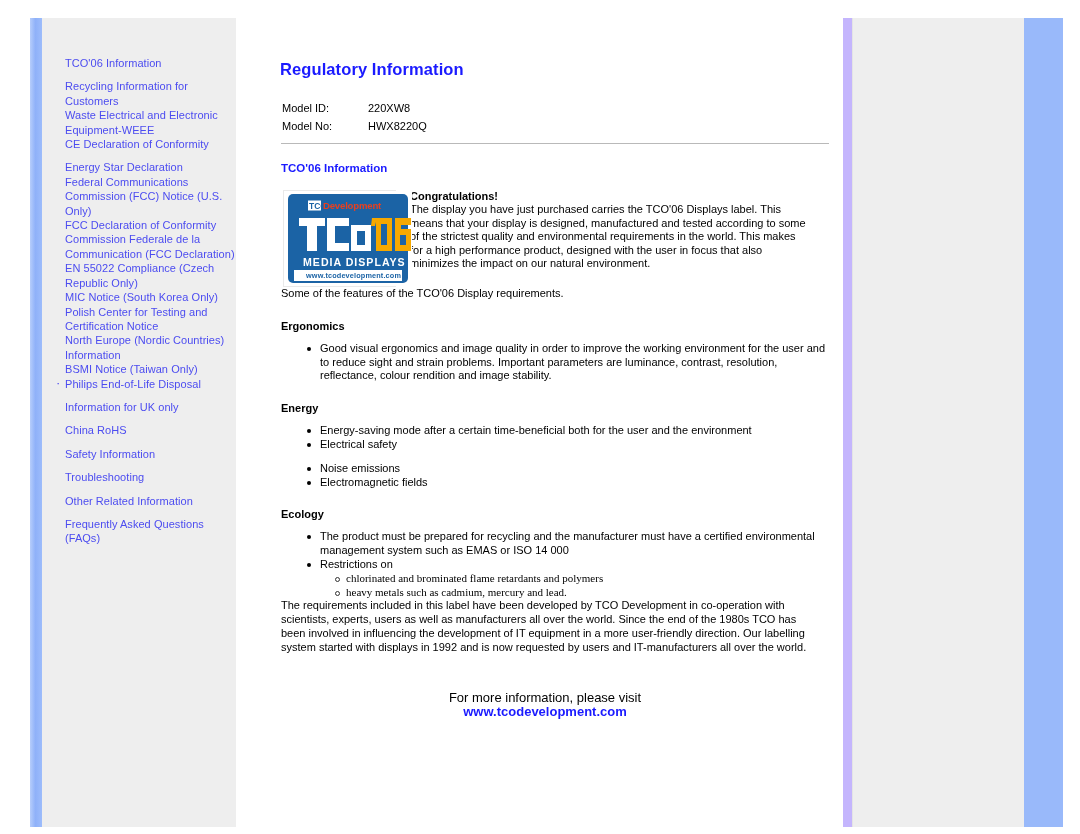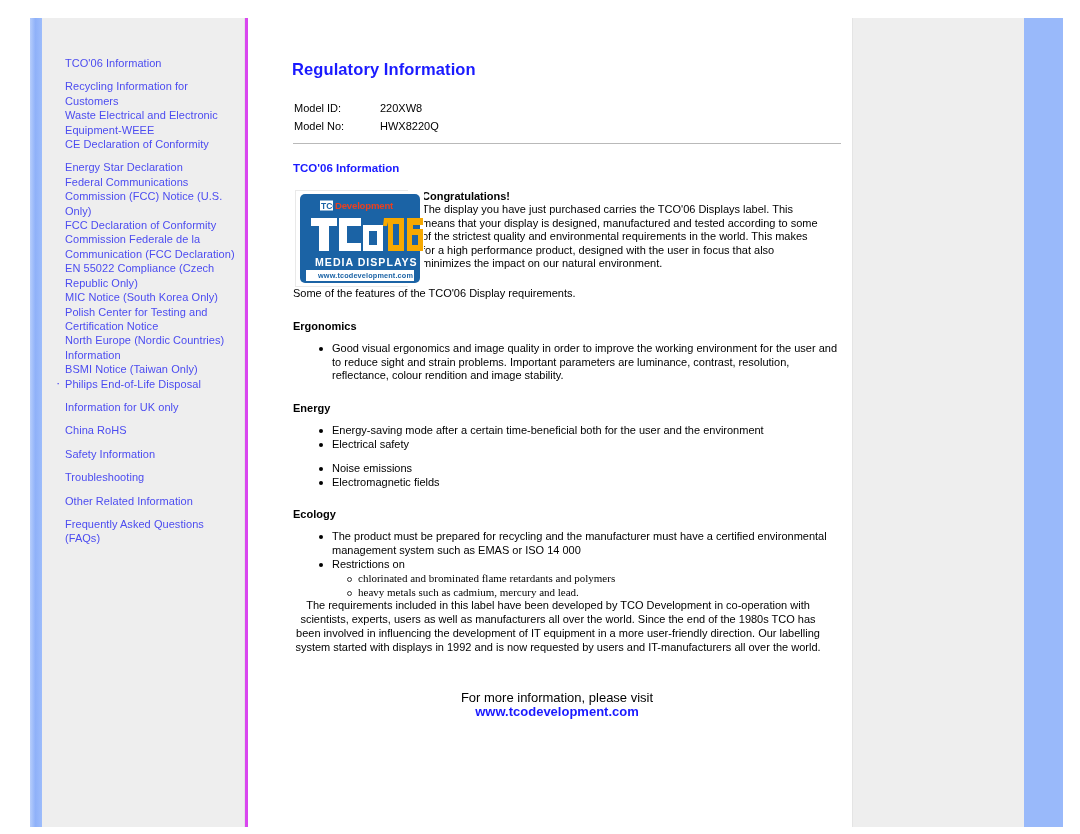--- a/index.html
+++ b/index.html
@@ -23,7 +23,7 @@
     top: 18px;
     width: 1002px;
     height: 809px;
-    background: #d946ef;
+    background: #c4b5fd;
   }
   .edge-bar-left {
     position: absolute;

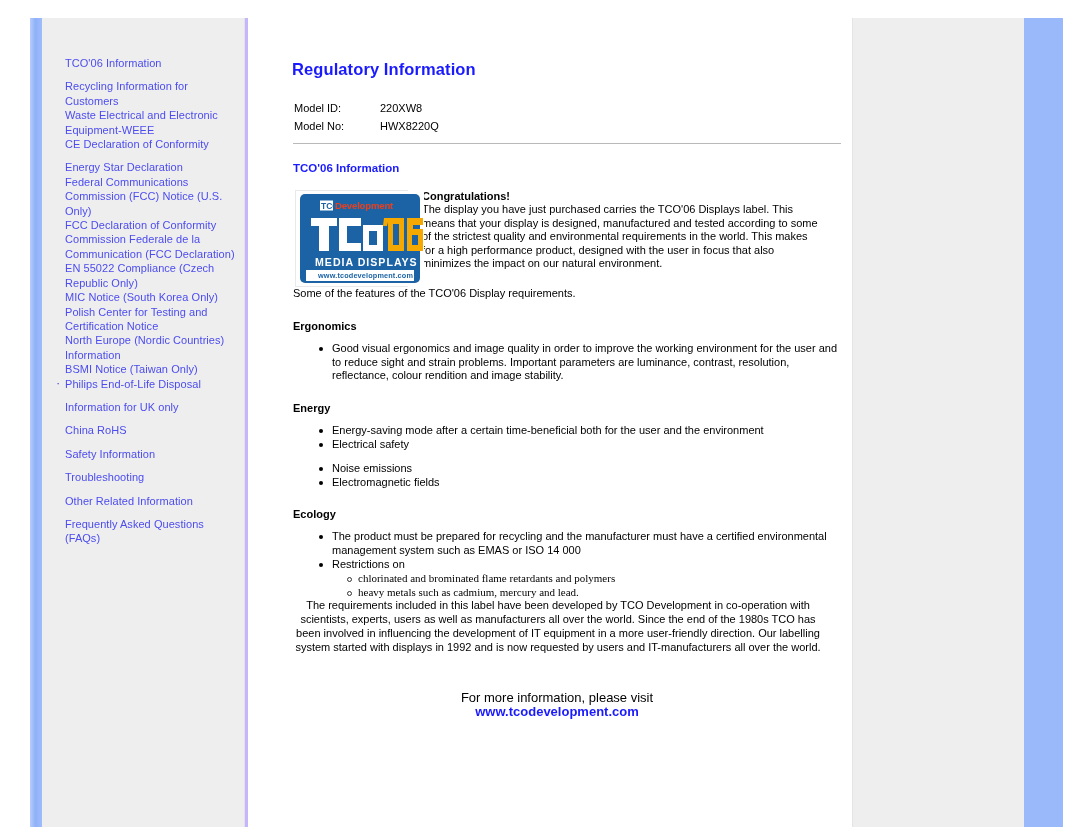--- a/index.html
+++ b/index.html
@@ -92,7 +92,7 @@
   
   .content {
     position: absolute;
-    left: 218px;
+    left: 206px;
     top: 0px;
     width: 607px;
     height: 809px;

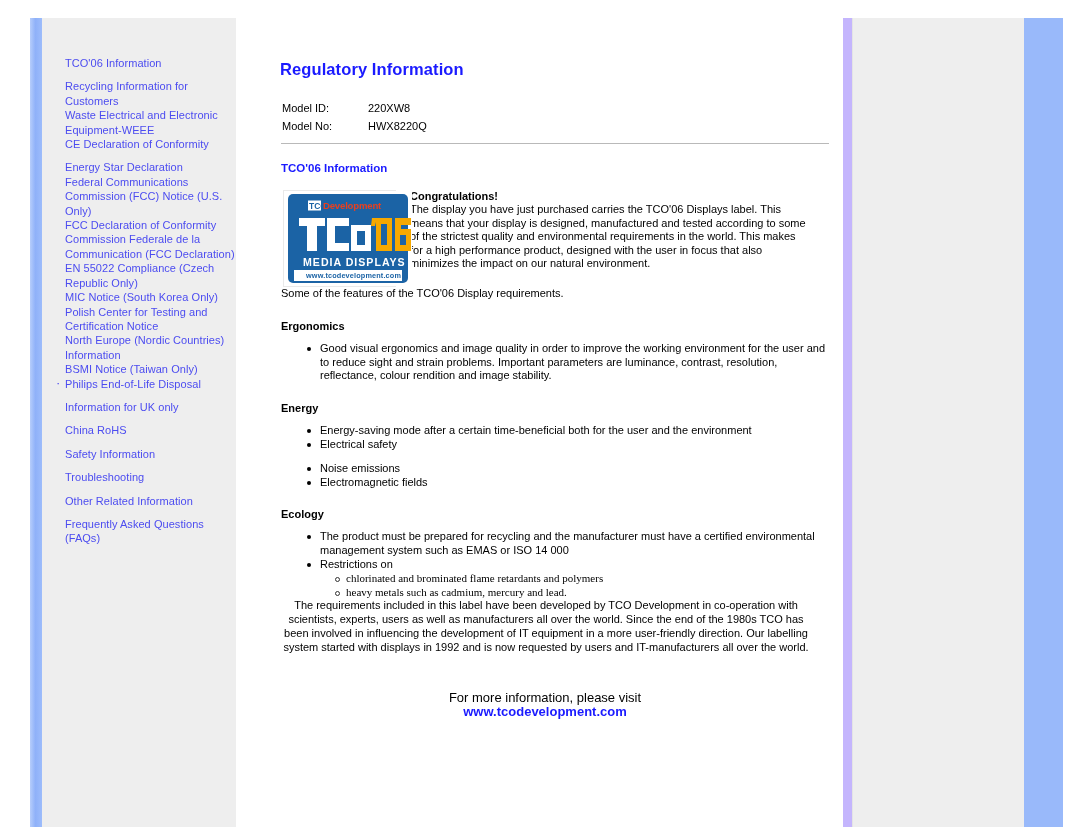--- a/index.html
+++ b/index.html
@@ -231,7 +231,7 @@
     background: transparent;
   }
 
-  .closing-para { margin-top: 22px; width: 530px; text-align: center; }
+  .closing-para { margin-top: 22px; width: 530px; }
 
   .footer-note {
     text-align: center;

